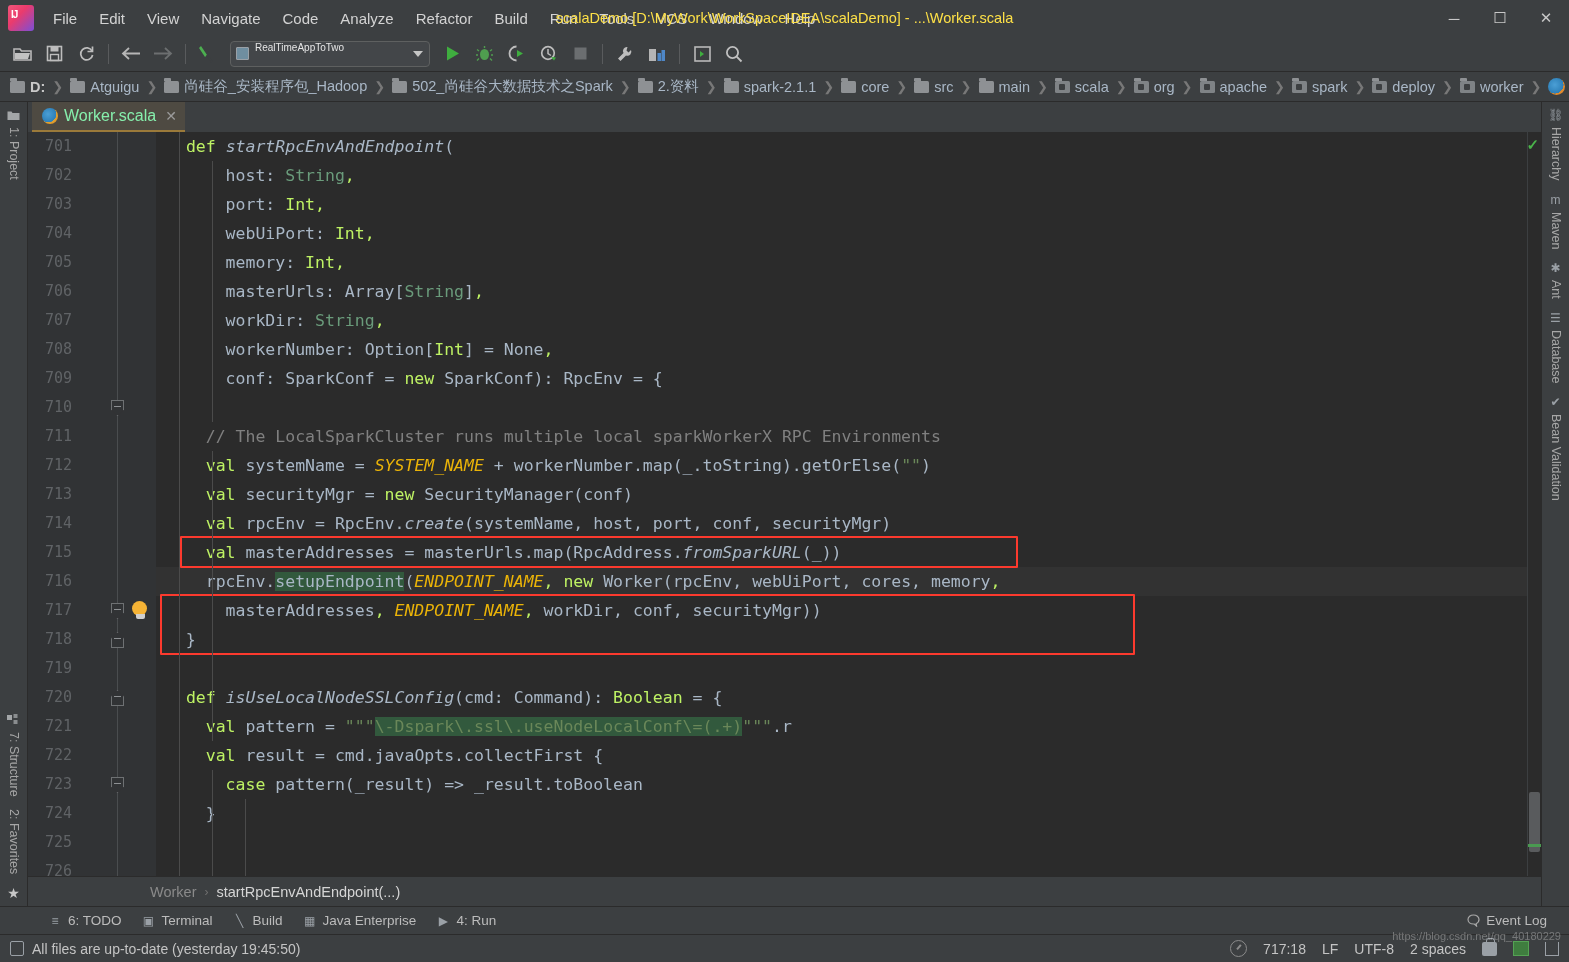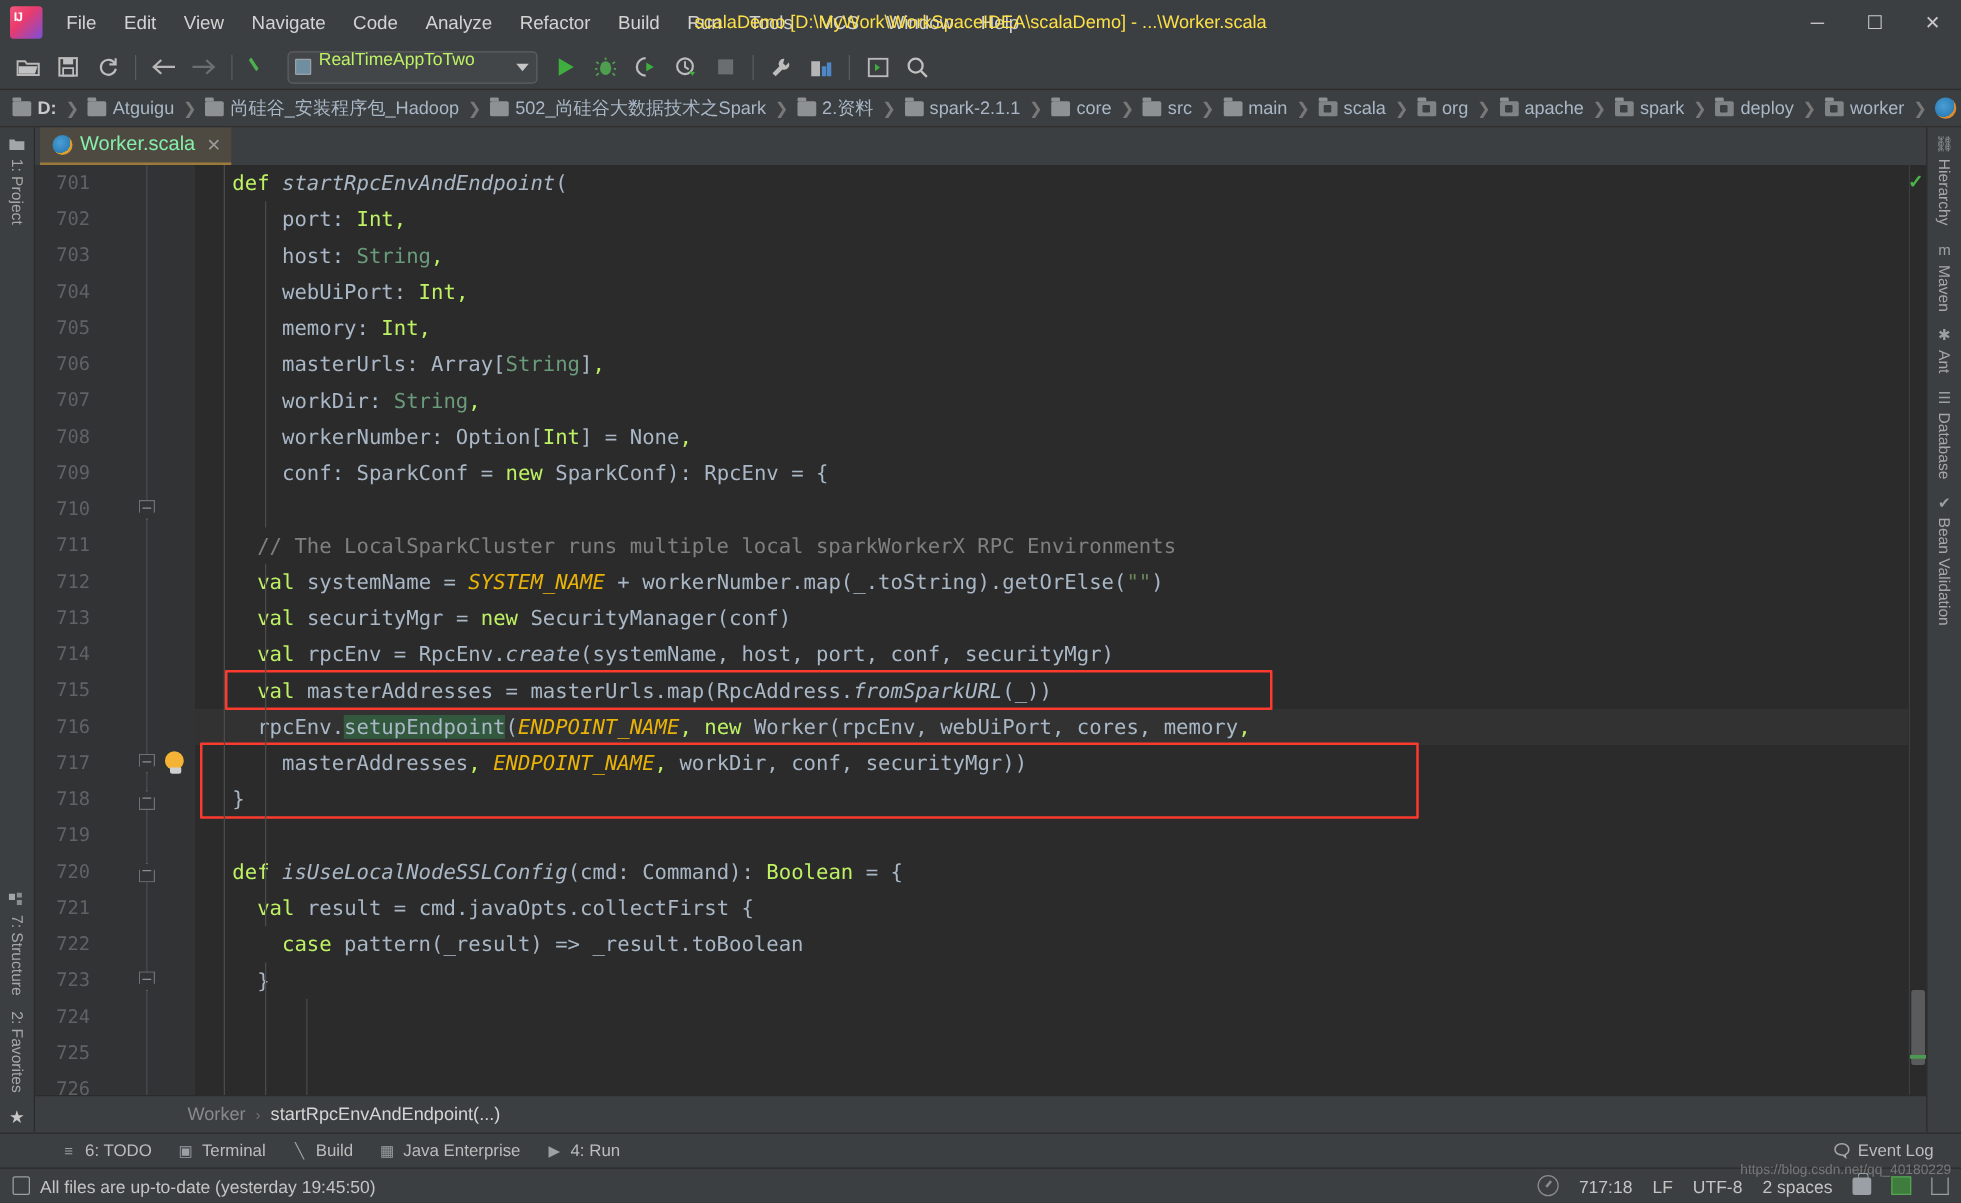--- a/index.html
+++ b/index.html
@@ -64,7 +64,7 @@
     border: 1px solid #5e6060; border-radius: 4px; padding: 0 6px 0 5px;
     margin: 0 6px; background: #434649; min-width: 200px;
   }
-  .run-config-label { font-size: 14px; color: #bef264; margin: 0 8px 13px 6px; }
+  .run-config-label { font-size: 10px; color: #e5e5e5; margin: 0 8px 13px 6px; }
   .rc-box { width: 13px; height: 13px; border: 1.6px solid #9aa0a6; background:#6f8ea0; border-radius:1px;}
   .caret-dn {
     width: 0; height: 0; border-left: 5px solid transparent;

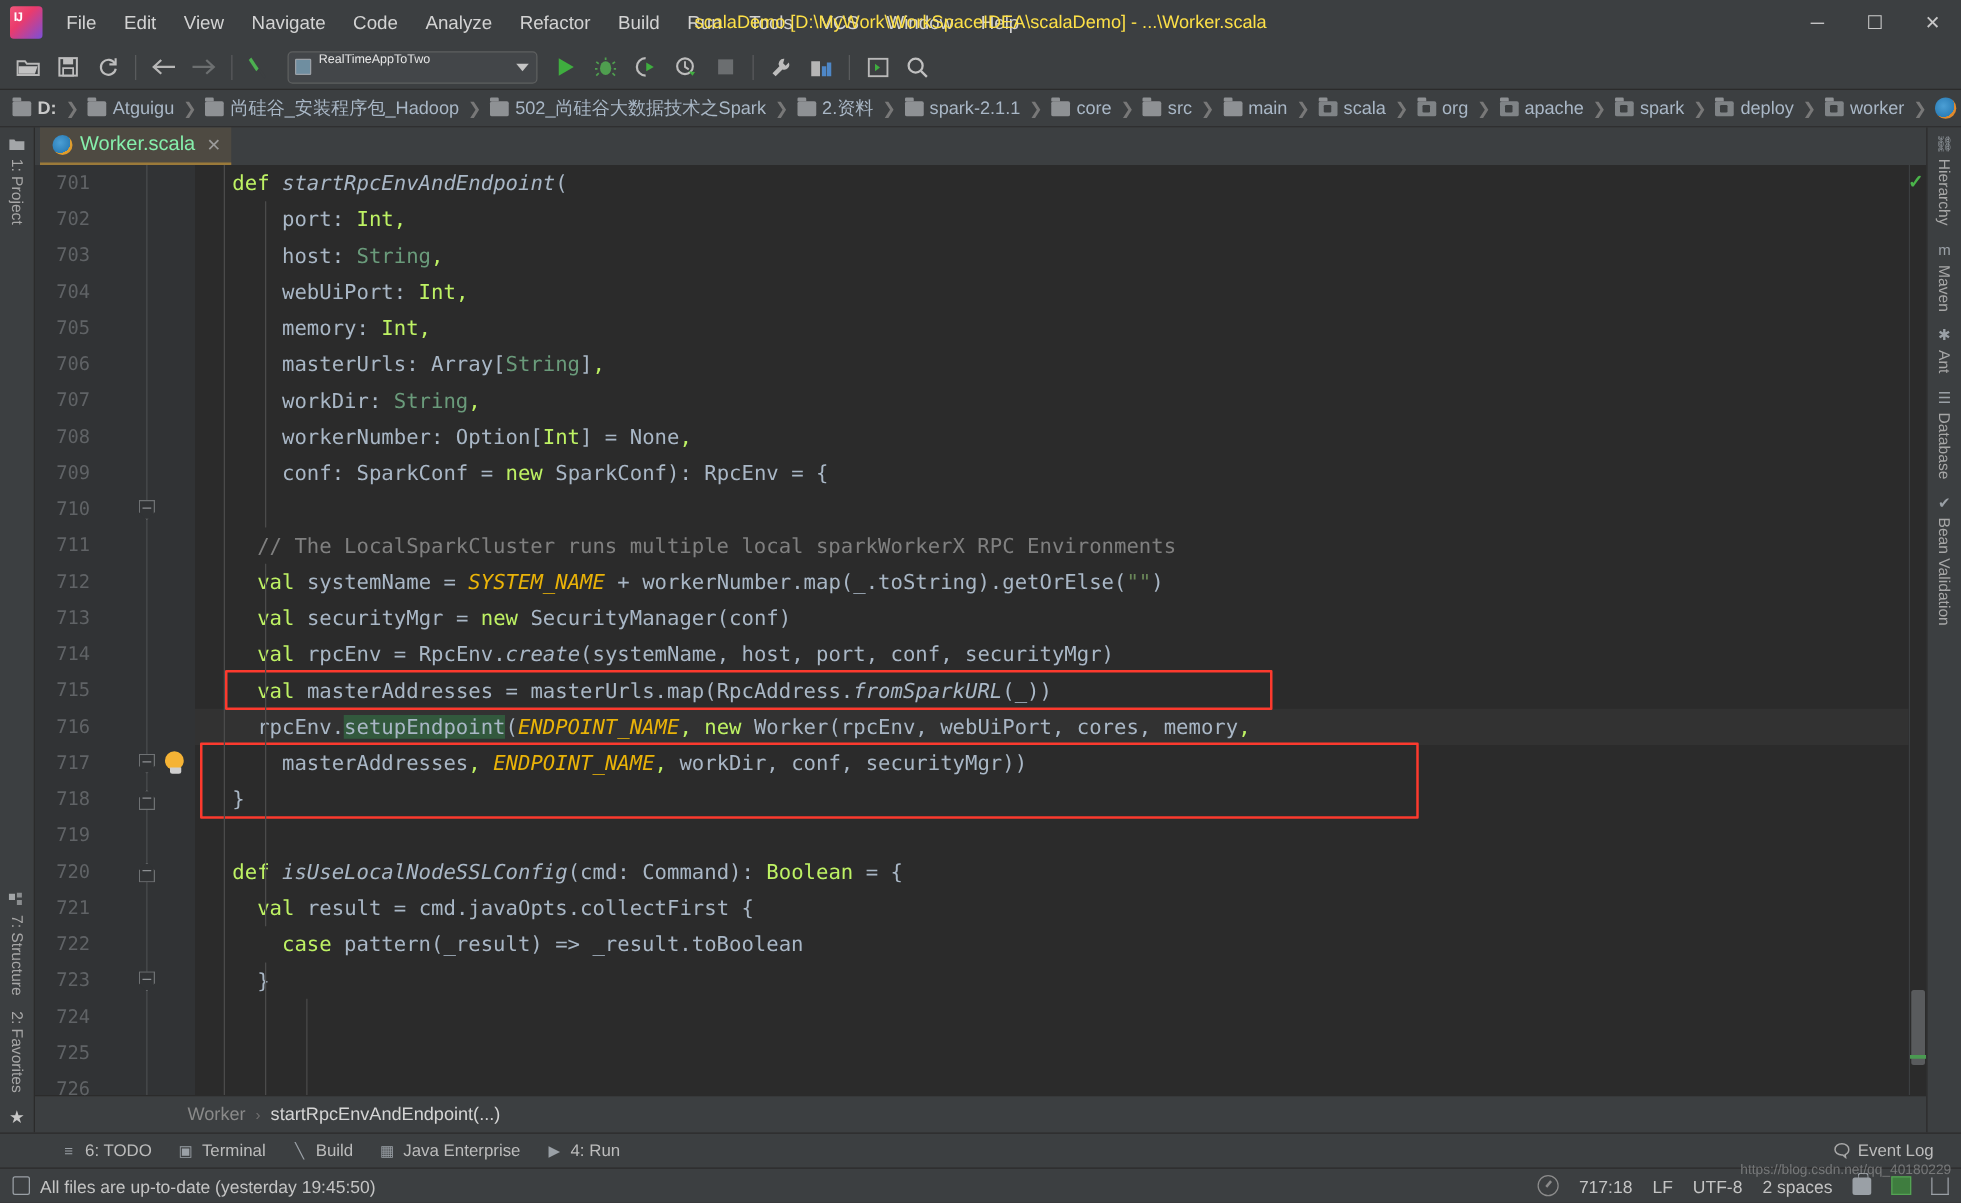--- a/index.html
+++ b/index.html
@@ -558,8 +558,8 @@
           </div>
         <div class="code" id="code">
             <div class="code-line"><span class="pln">  </span><span class="kw">def </span><span class="mth">startRpcEnvAndEndpoint</span><span class="pln">(</span></div>
+            <div class="code-line"><span class="pln">      host: </span><span class="typ">String</span><span class="kw">,</span></div>
             <div class="code-line"><span class="pln">      port: </span><span class="kw">Int</span><span class="kw">,</span></div>
-            <div class="code-line"><span class="pln">      host: </span><span class="typ">String</span><span class="kw">,</span></div>
             <div class="code-line"><span class="pln">      webUiPort: </span><span class="kw">Int</span><span class="kw">,</span></div>
             <div class="code-line"><span class="pln">      memory: </span><span class="kw">Int</span><span class="kw">,</span></div>
             <div class="code-line"><span class="pln">      masterUrls: Array[</span><span class="typ">String</span><span class="pln">]</span><span class="kw">,</span></div>

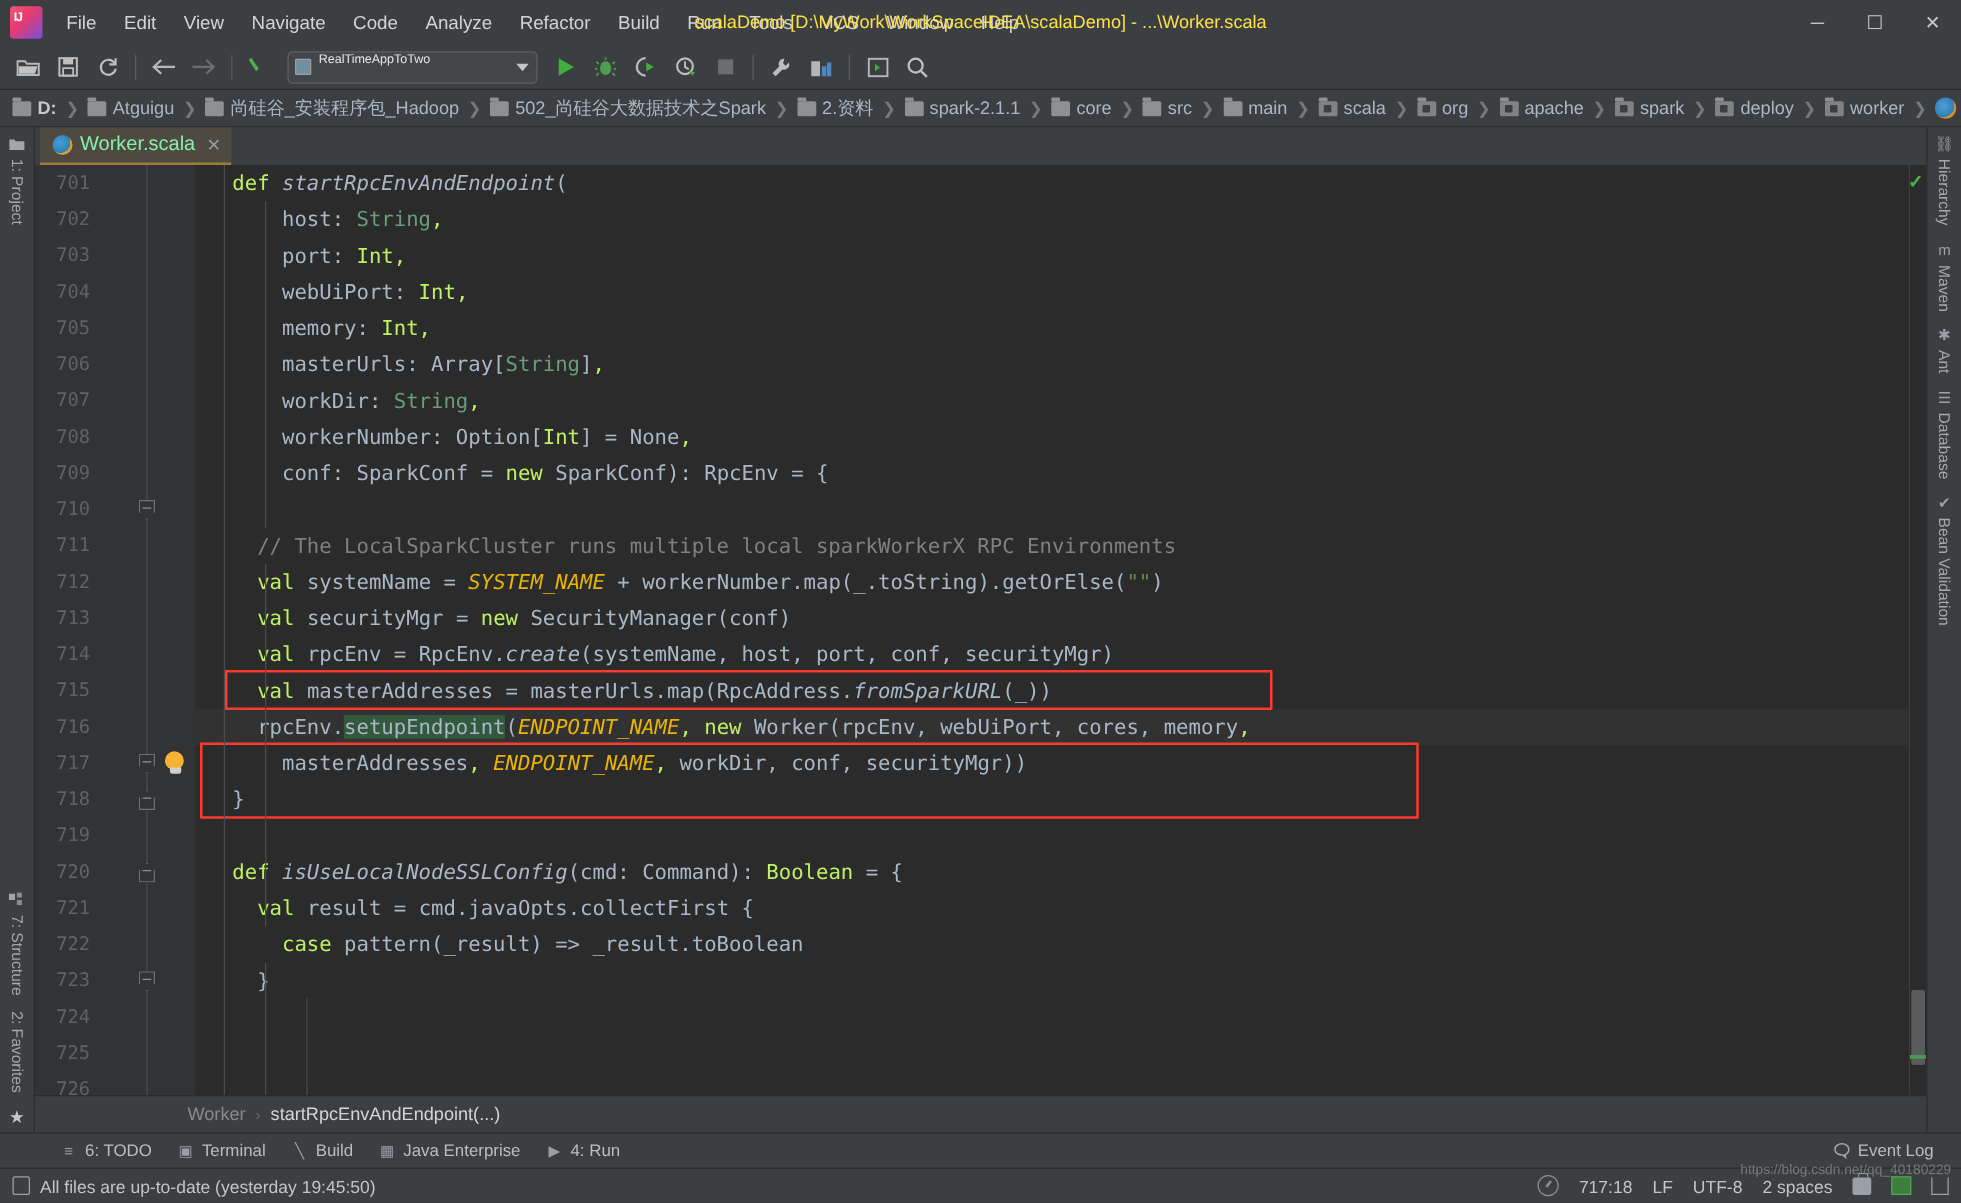--- a/index.html
+++ b/index.html
@@ -577,6 +577,7 @@
             <div class="code-line"><span class="pln">  }</span></div>
             <div class="code-line"></div>
             <div class="code-line"><span class="pln">  </span><span class="kw">def </span><span class="mth">isUseLocalNodeSSLConfig</span><span class="pln">(cmd: Command): </span><span class="kw">Boolean</span><span class="pln"> = {</span></div>
+            <div class="code-line"><span class="pln">    </span><span class="kw">val </span><span class="pln">pattern = </span><span class="str">"""</span><span class="str hl-search">\-Dspark\.ssl\.useNodeLocalConf\=(.+)</span><span class="str">"""</span><span class="pln">.r</span></div>
             <div class="code-line"><span class="pln">    </span><span class="kw">val </span><span class="pln">result = cmd.javaOpts.collectFirst {</span></div>
             <div class="code-line"><span class="pln">      </span><span class="kw">case </span><span class="pln">pattern(_result) =&gt; _result.toBoolean</span></div>
             <div class="code-line"><span class="pln">    }</span></div>

